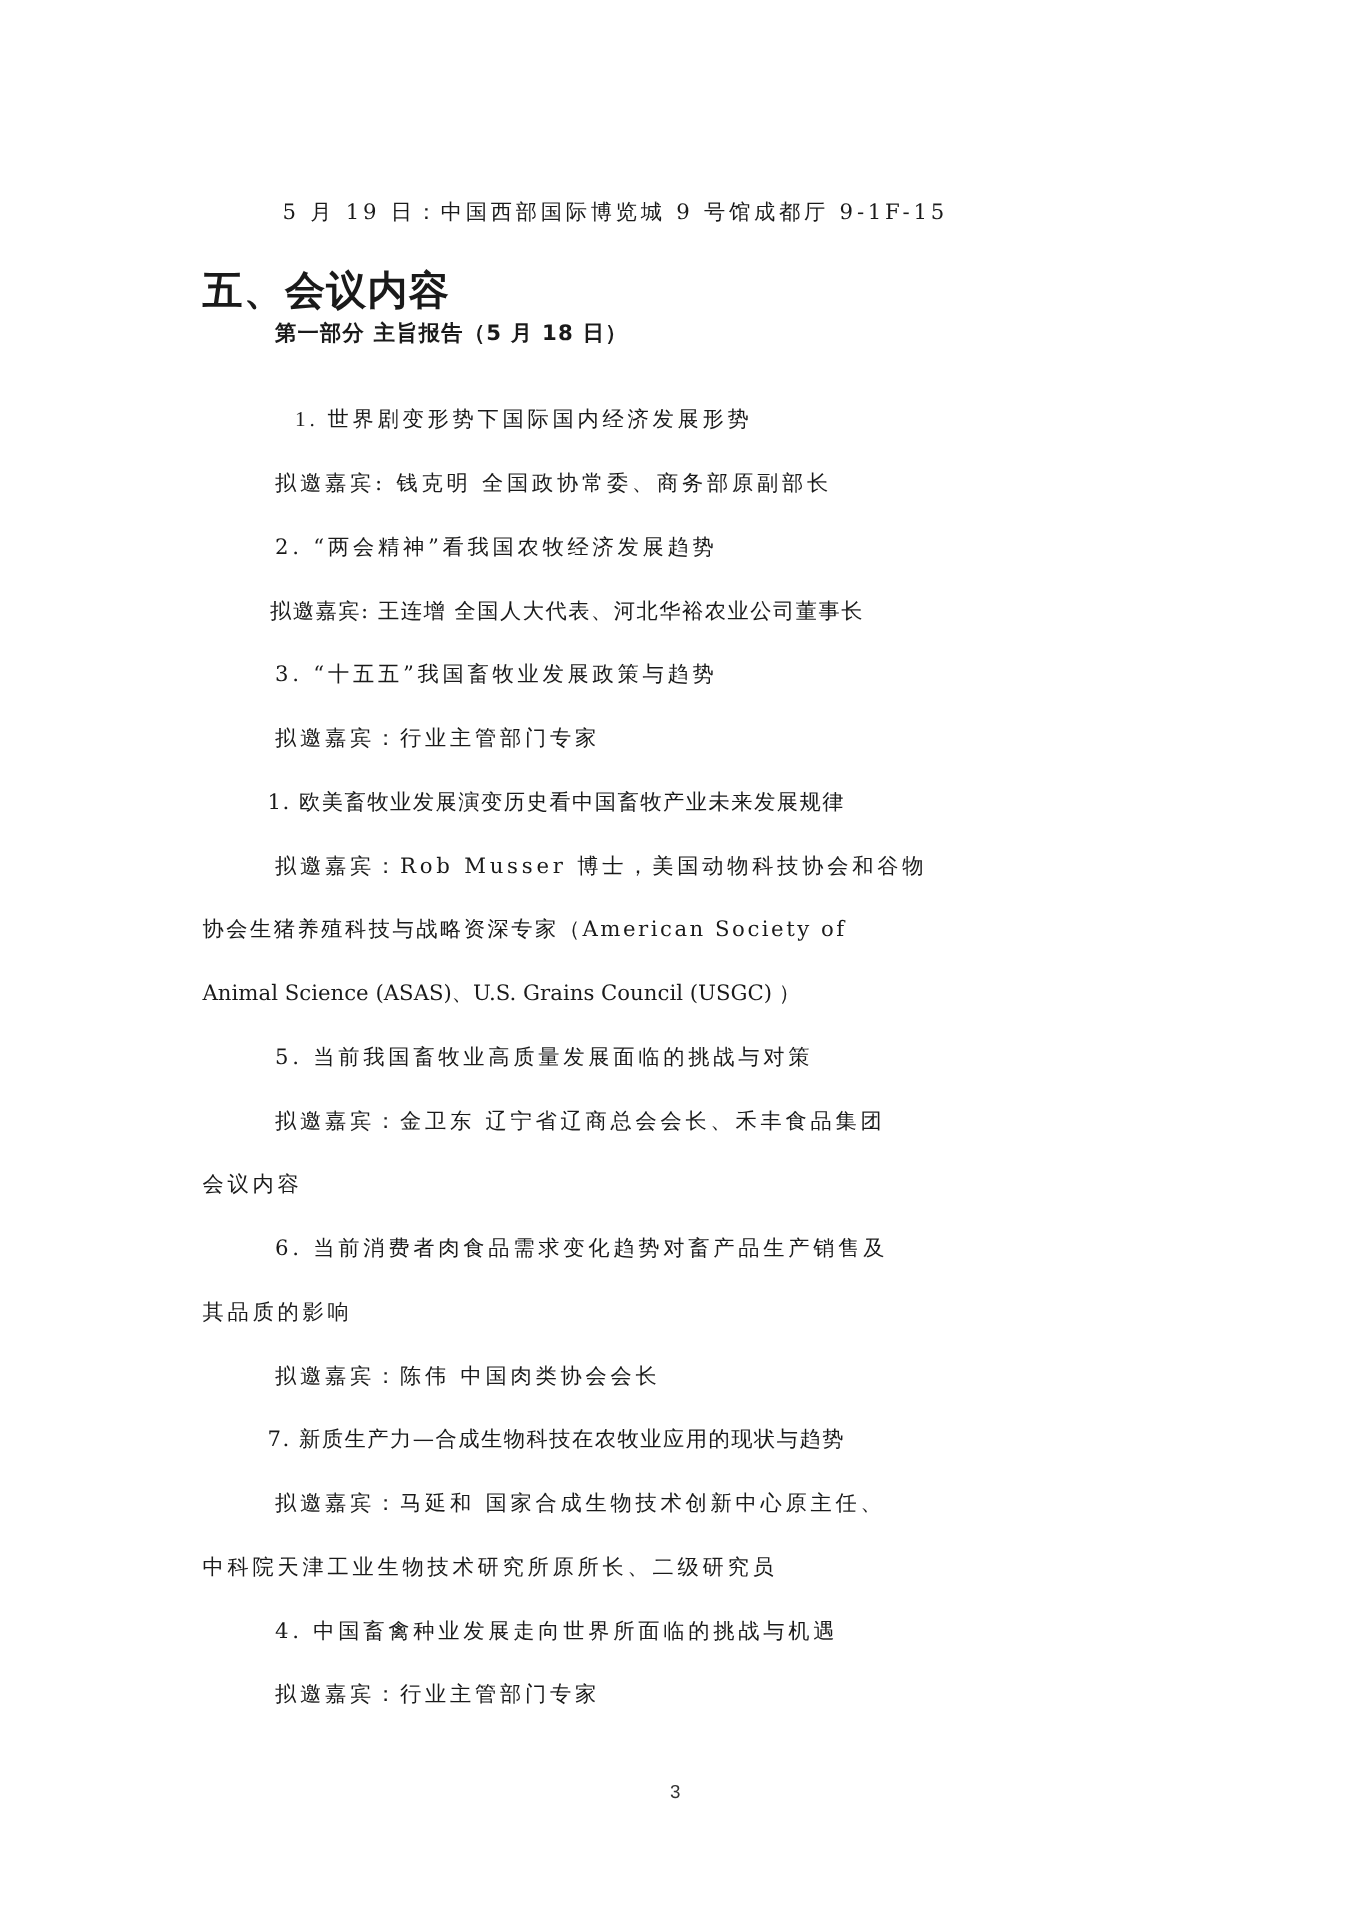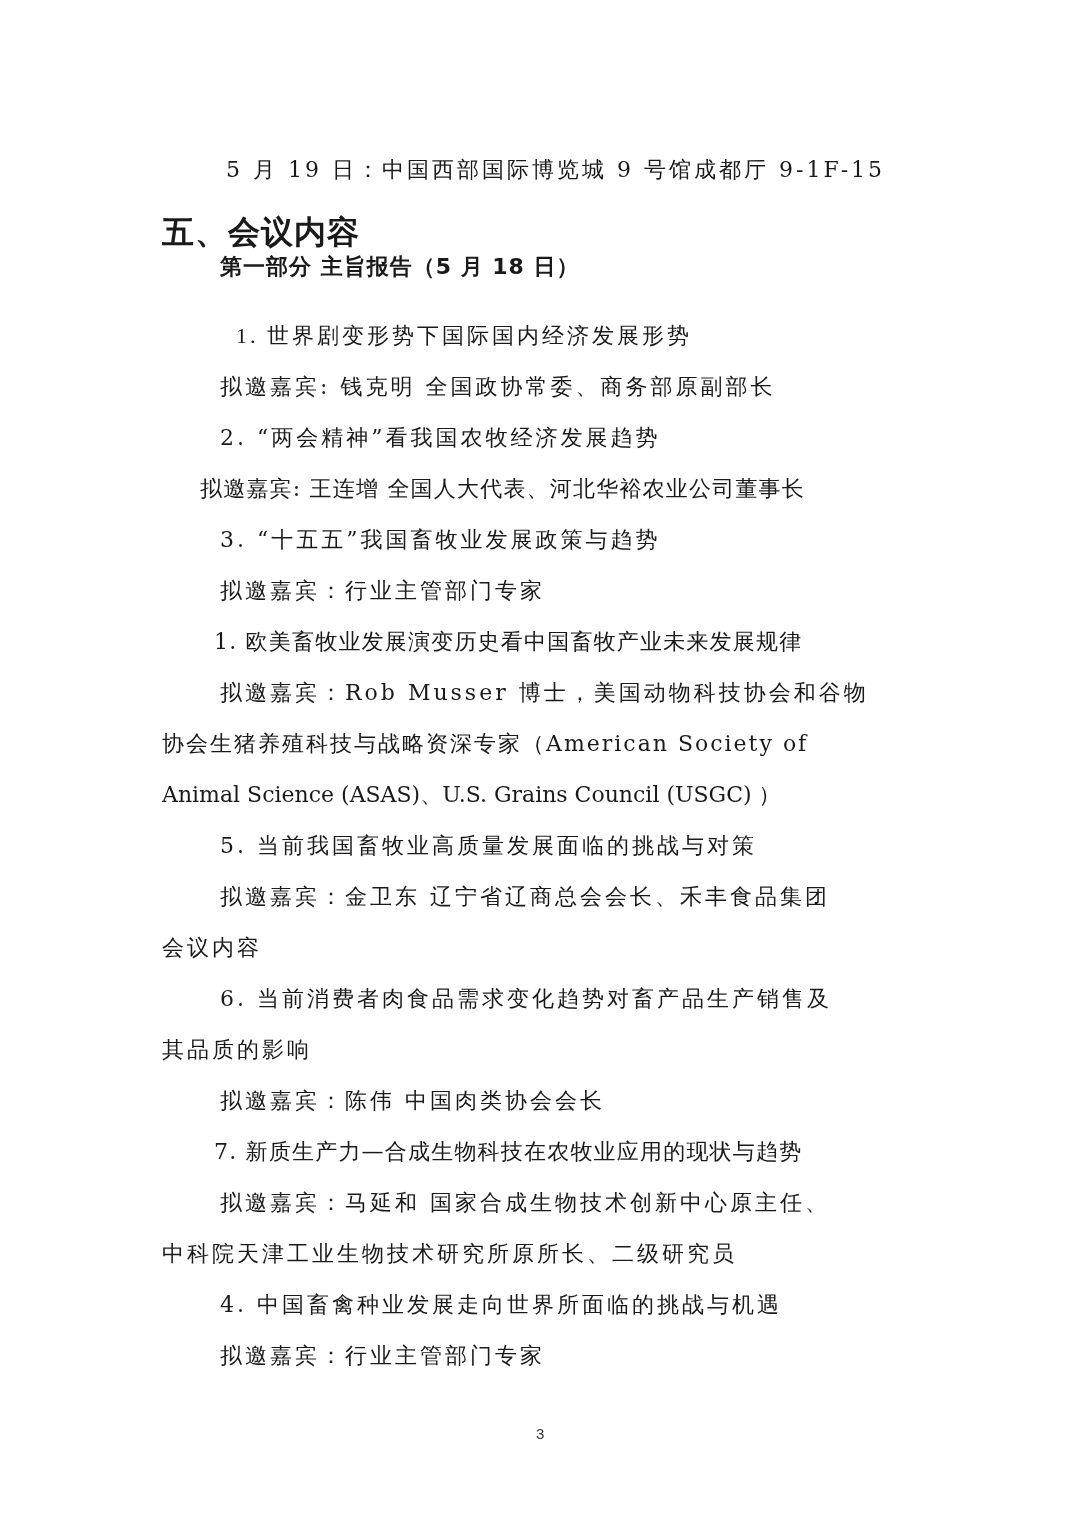--- a/index.html
+++ b/index.html
@@ -10,7 +10,7 @@
     }
     .line {
       position: absolute; white-space: nowrap;
-      font-size: 22px; line-height: 30px;
+      font-size: 17px; line-height: 30px;
       letter-spacing: 3px;
     }
     .line.tight { letter-spacing: 1.2px; }

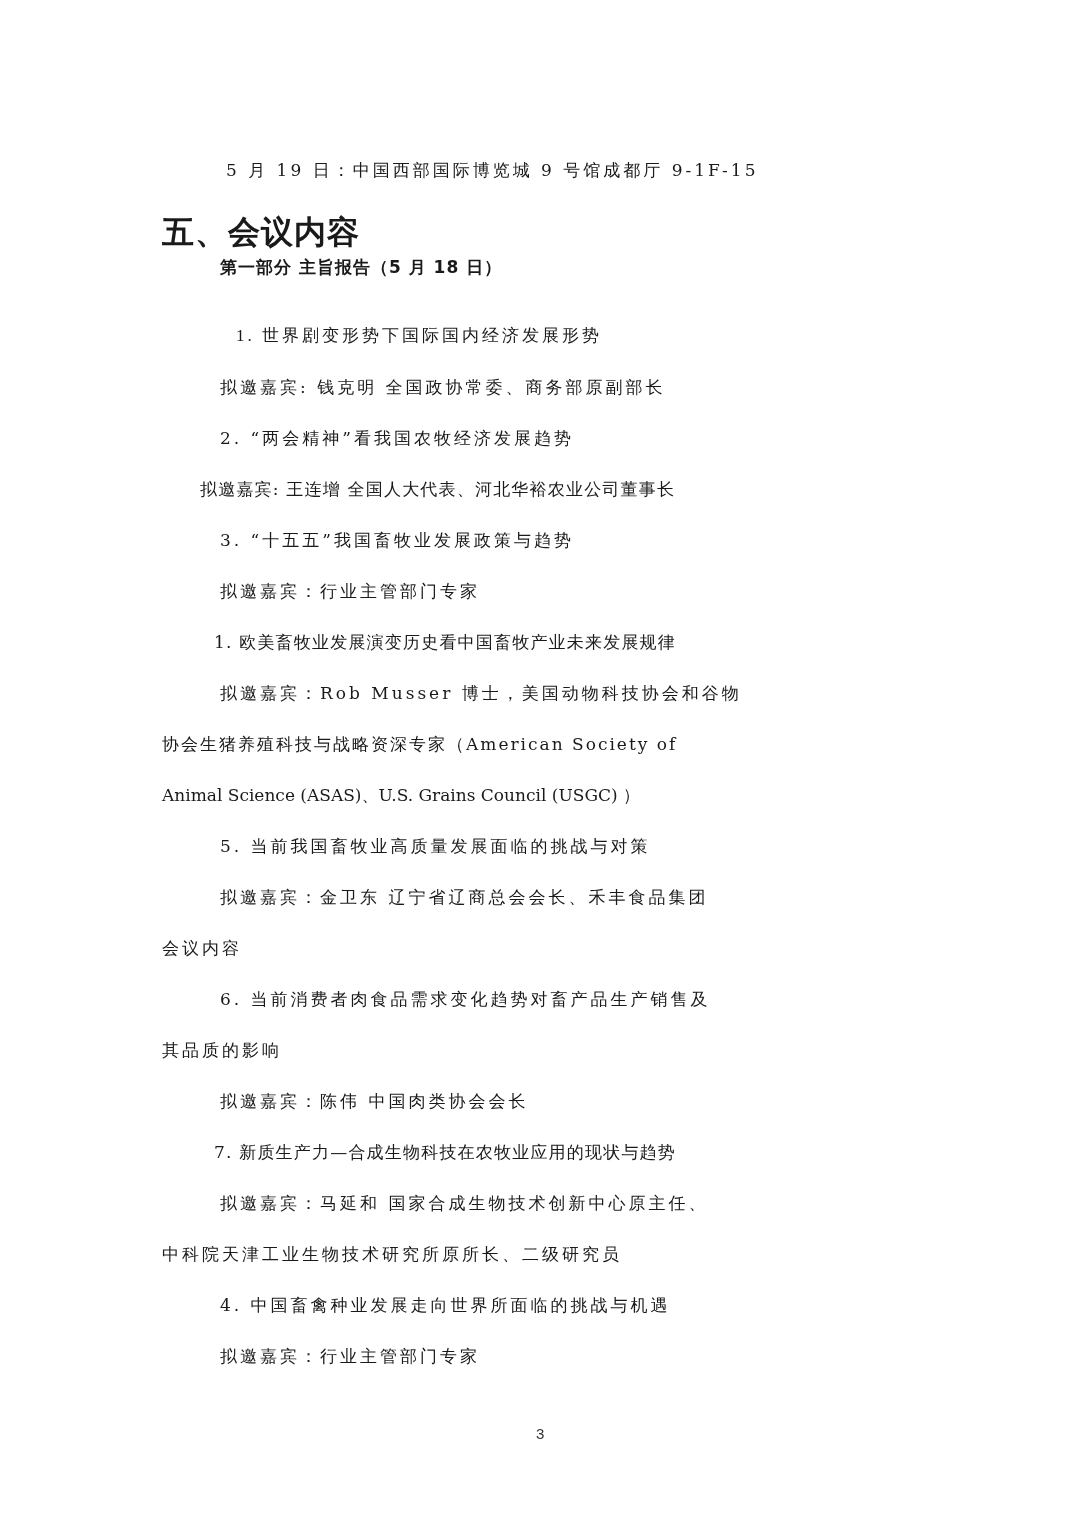--- a/index.html
+++ b/index.html
@@ -34,7 +34,7 @@
   <div class="line" style="left:220px;top:372px;text-align:center;">拟邀嘉宾: 钱克明  全国政协常委、商务部原副部长</div>
 
   <div class="line" style="left:220px;top:423px;">2. “两会精神”看我国农牧经济发展趋势</div>
-  <div class="line tight" style="left:200px;top:474px;">拟邀嘉宾: 王连增 全国人大代表、河北华裕农业公司董事长</div>
+  <div class="line tight" style="left:216px;top:474px;">拟邀嘉宾: 王连增 全国人大代表、河北华裕农业公司董事长</div>
 
   <div class="line" style="left:220px;top:525px;">3. “十五五”我国畜牧业发展政策与趋势</div>
   <div class="line" style="left:220px;top:576px;">拟邀嘉宾：行业主管部门专家</div>

